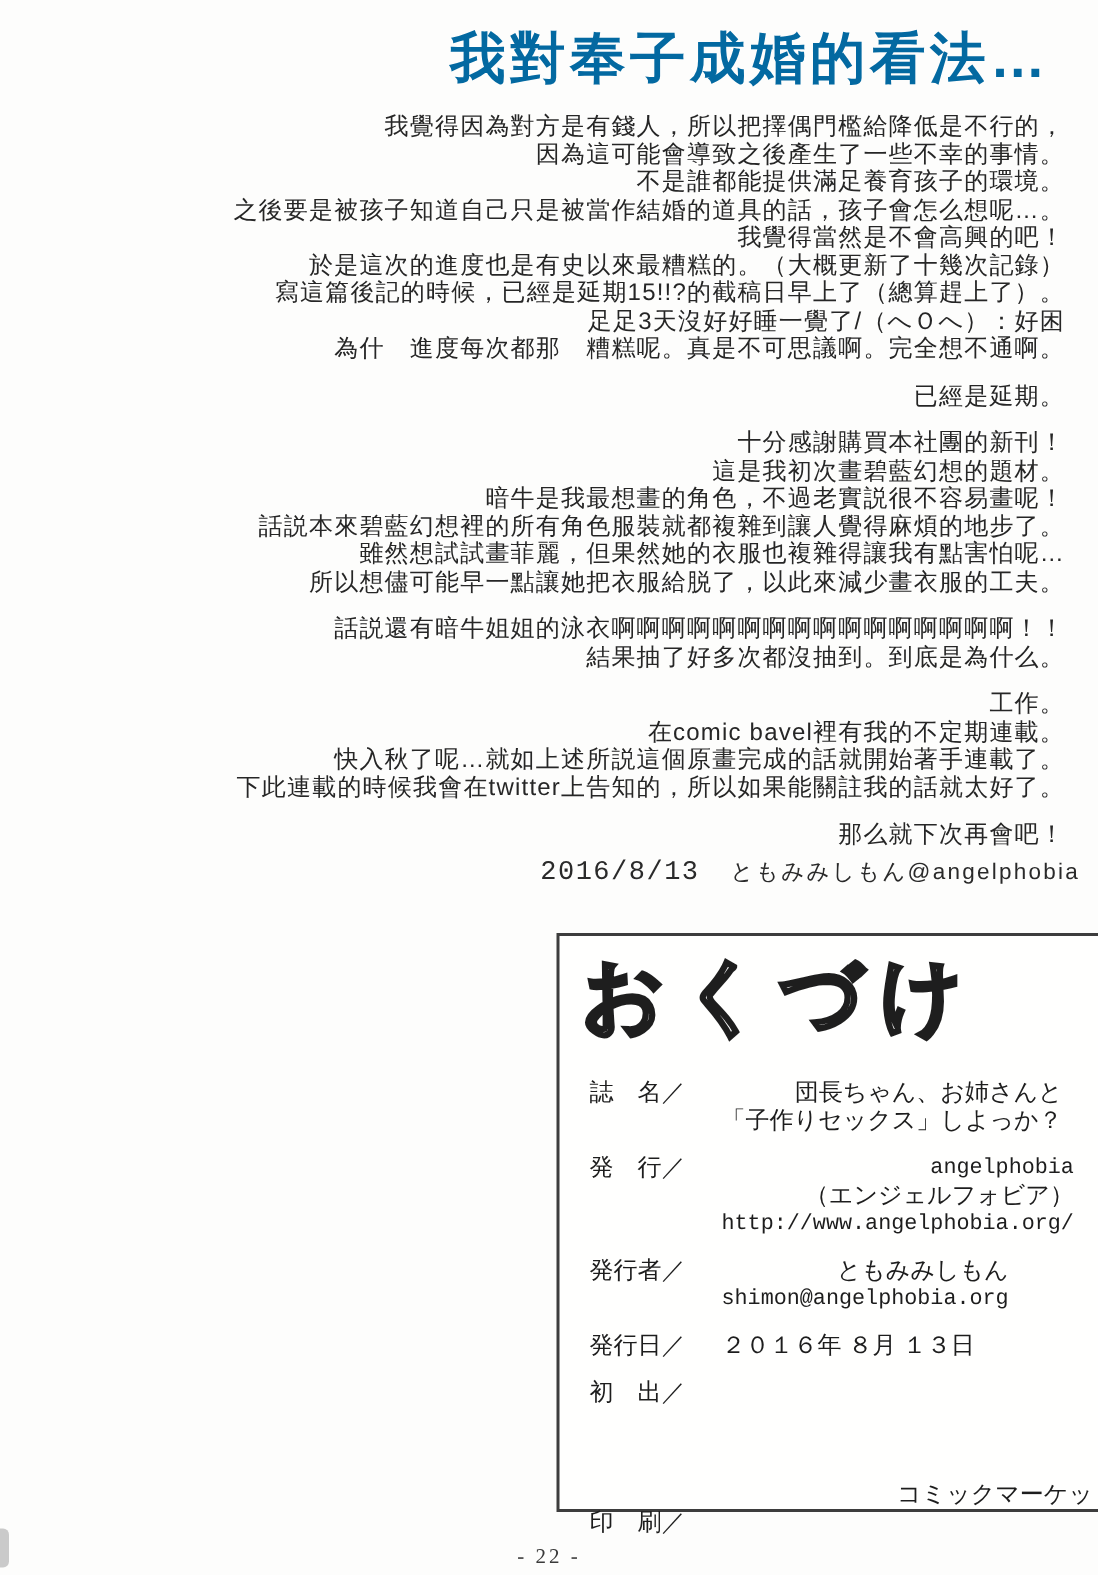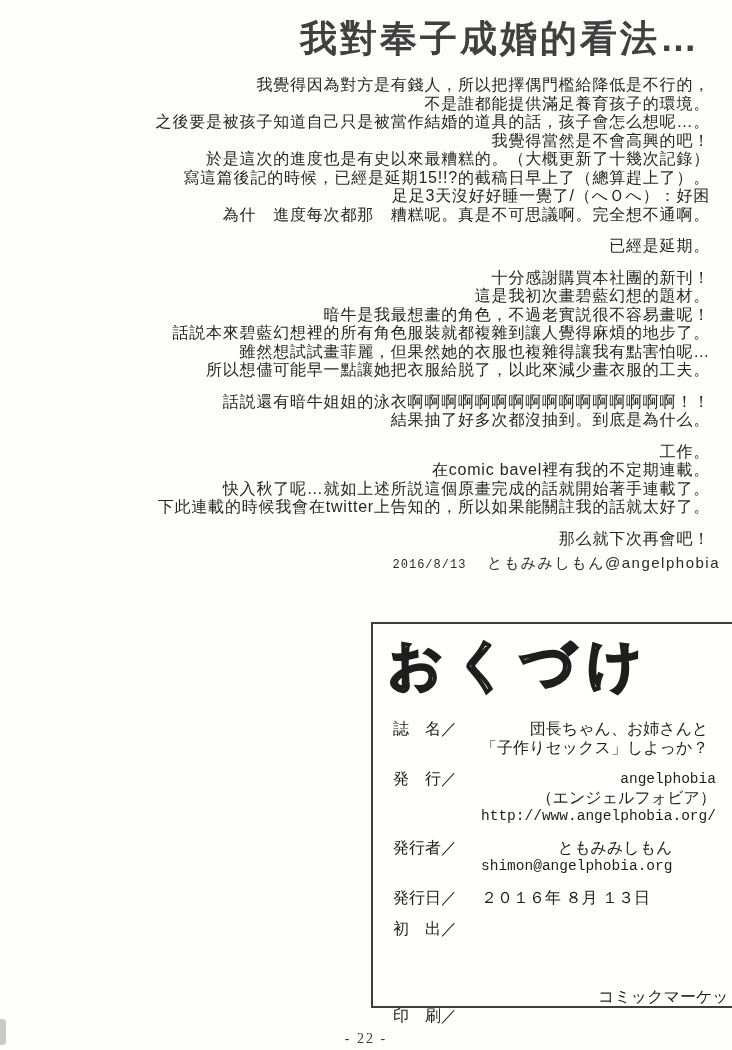--- a/index.html
+++ b/index.html
@@ -12,7 +12,7 @@
   
   .essay-title{
     position:absolute;top:14px;right:32px;
-    font-size:37px;font-weight:700;letter-spacing:3px;color:#404040;
+    font-size:37px;font-weight:700;letter-spacing:3px;color:#0369a1;
     white-space:nowrap;
   }
   .essay{

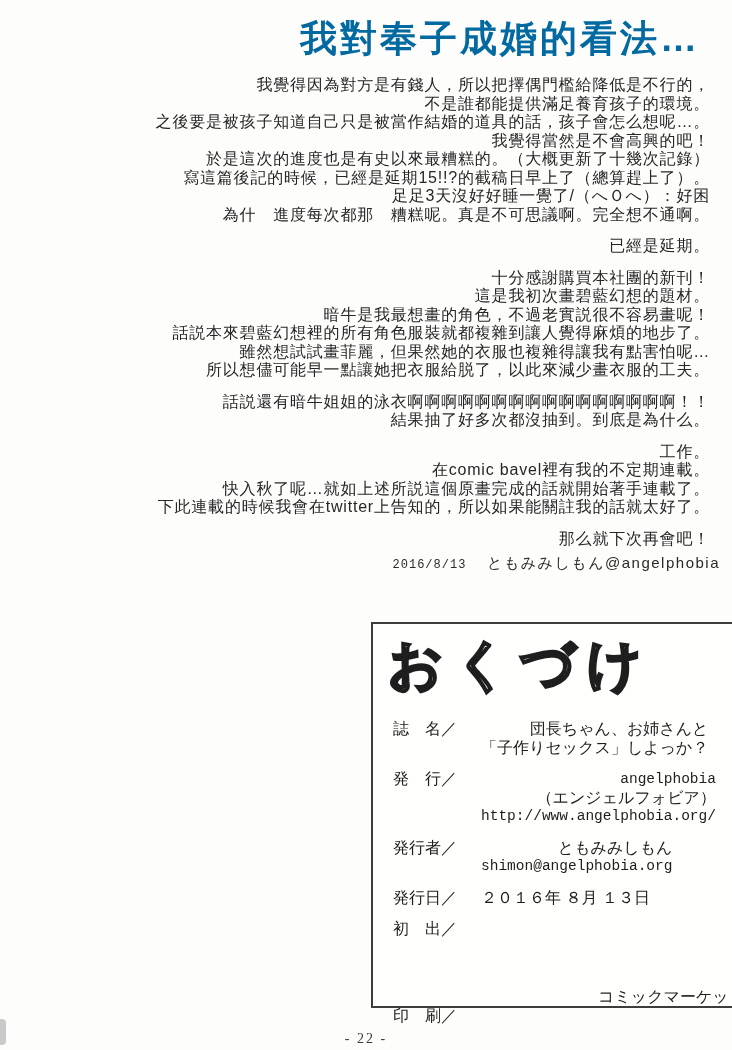--- a/index.html
+++ b/index.html
@@ -69,6 +69,7 @@
 
 <div class="essay">
   <div class="line">我覺得因為對方是有錢人，所以把擇偶門檻給降低是不行的，</div>
+  <div class="line">因為這可能會導致之後產生了一些不幸的事情。</div>
   <div class="line">不是誰都能提供滿足養育孩子的環境。</div>
   <div class="line">之後要是被孩子知道自己只是被當作結婚的道具的話，孩子會怎么想呢…。</div>
   <div class="line">我覺得當然是不會高興的吧！</div>

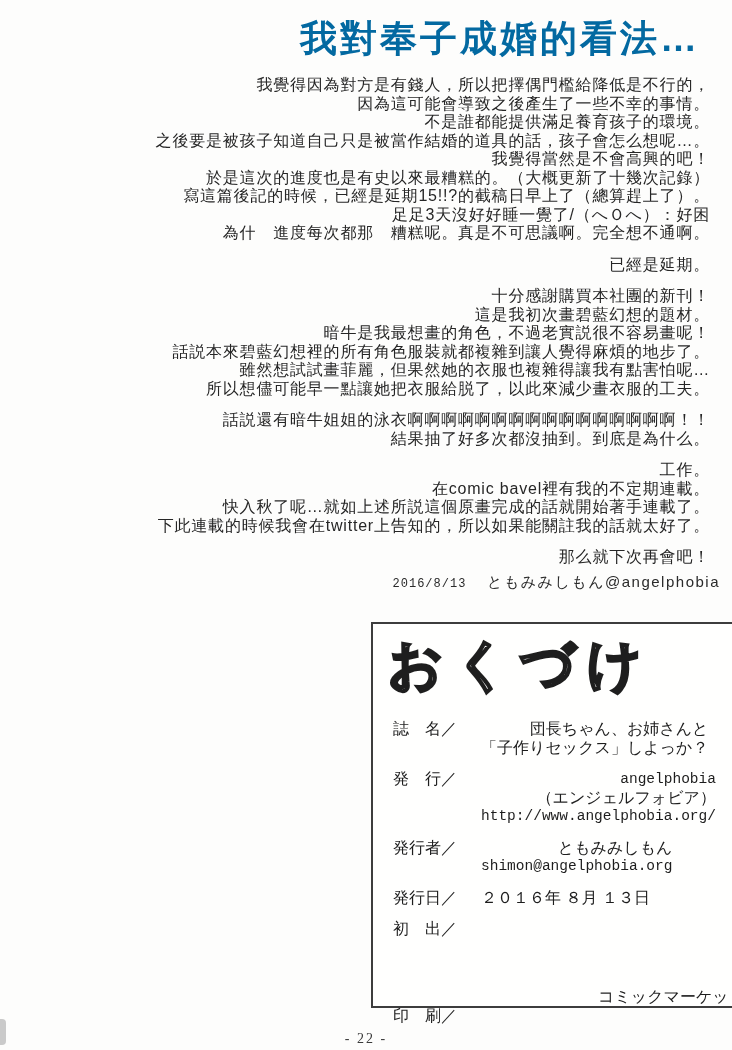--- a/index.html
+++ b/index.html
@@ -26,7 +26,7 @@
     line-height:18.5px;white-space:nowrap;margin-right:-10px;
     font-size:15px;letter-spacing:1px;color:#2a2a2a;
   }
-  .sign .sign-date{font-family:"Liberation Mono","DejaVu Sans Mono",monospace;font-size:12px;}
+  .sign .sign-date{font-family:"Liberation Mono","DejaVu Sans Mono",monospace;font-size:18px;}
   .sign .sign-name{letter-spacing:1.5px;}
   
   .colophon{

